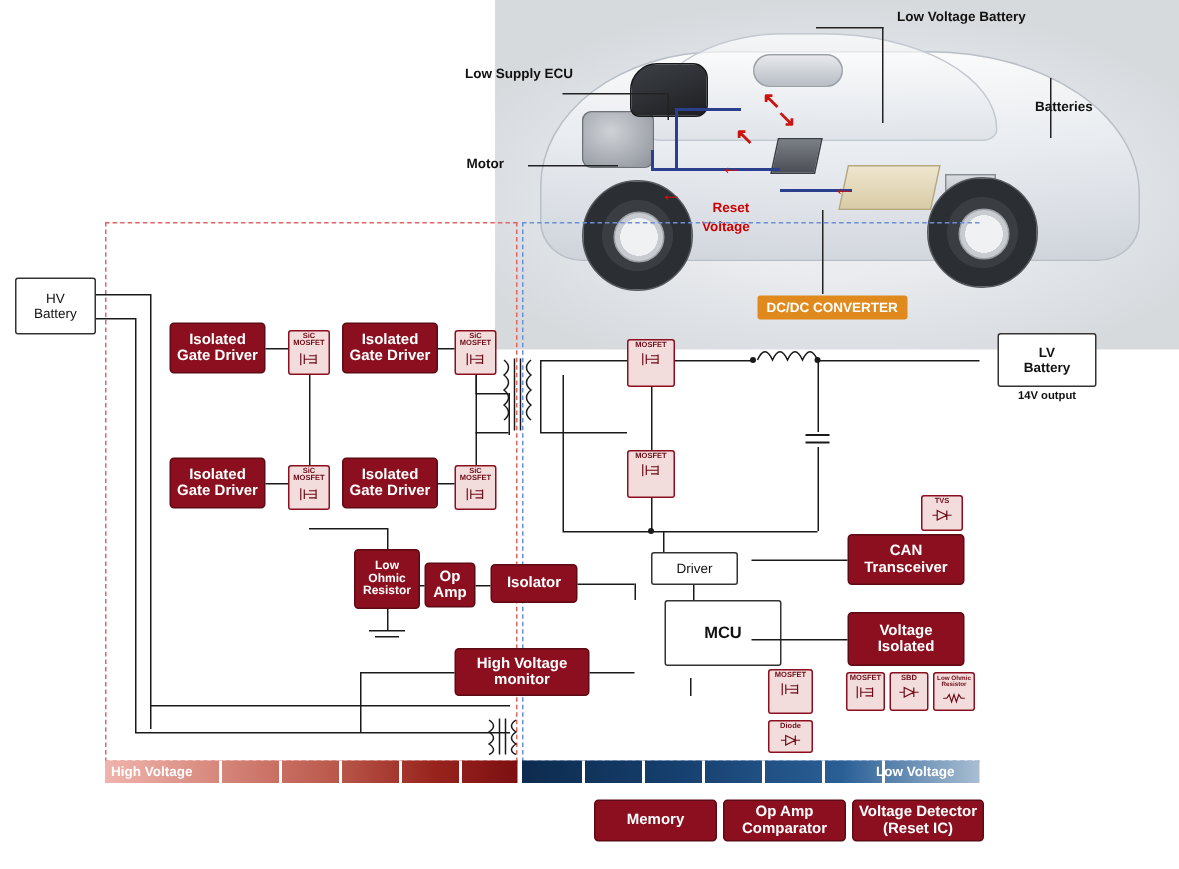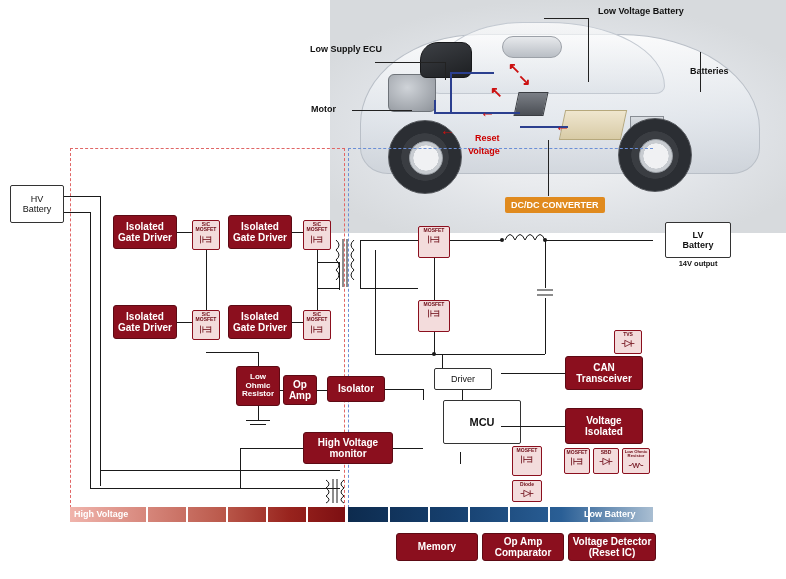--- a/index.html
+++ b/index.html
@@ -467,7 +467,7 @@
   <div class="tick" style="left:548px;"></div>
   <div class="tick" style="left:588px;"></div>
   <div class="bar-text" style="left:74px;">High Voltage</div>
-  <div class="bar-text" style="left:584px;">Low Battery</div>
+  <div class="bar-text" style="left:584px;">Low Voltage</div>
 
   <div class="blk" style="left:396px; top:533px; width:82px; height:28px;">
     <span>Memory</span>

